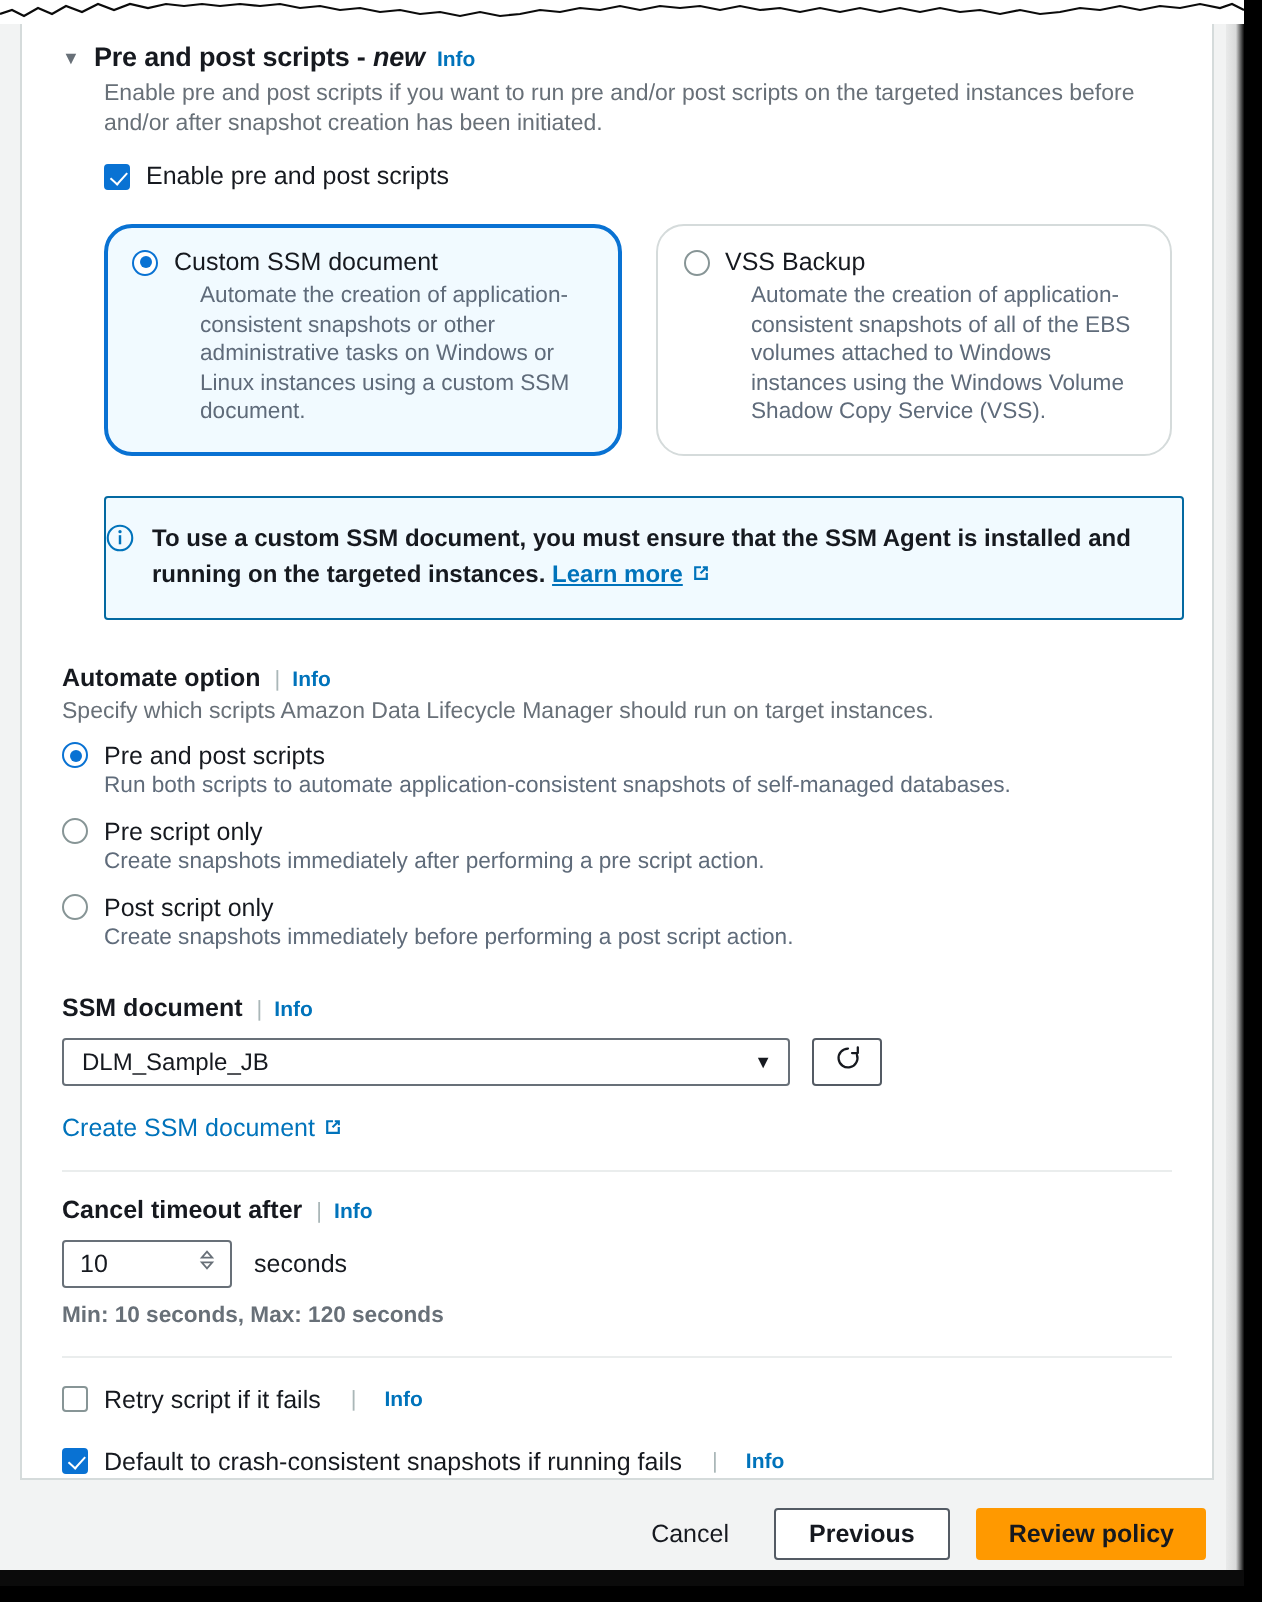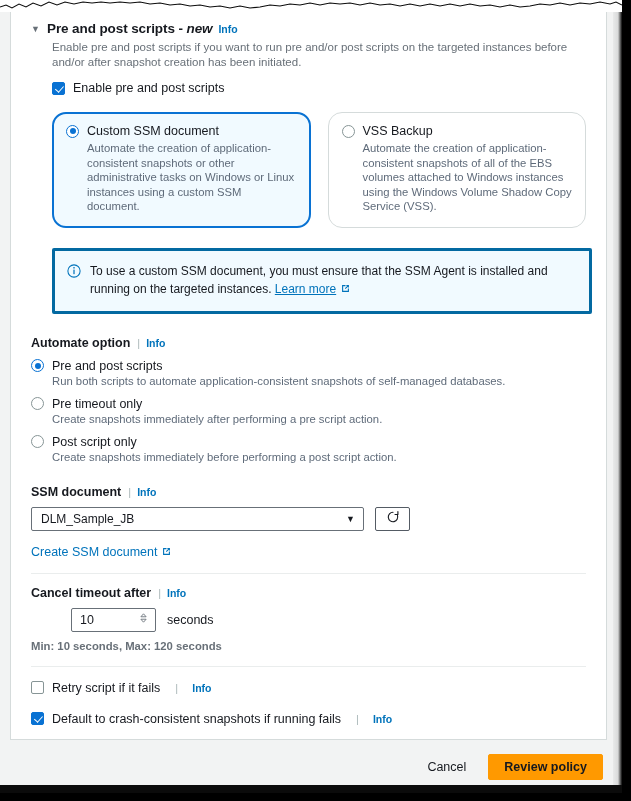--- a/index.html
+++ b/index.html
@@ -95,7 +95,7 @@
   .tile-head{display:flex;align-items:center;gap:8px;}
   .tile-title{font-size:12.5px;color:#16191f;}
   .tile-desc{
-    color:#5f6b7a;font-size:11.3px;line-height:14.6px;margin:3px 0 0 21px;
+    color:#5f6b7a;font-size:11.3px;line-height:14.6px;margin:3px 0 0 34px;
   }
 
   

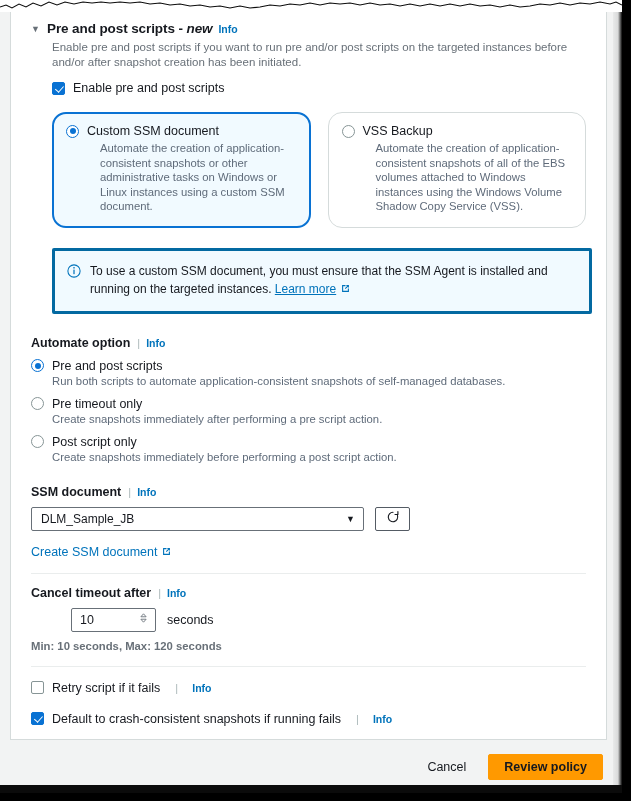--- a/index.html
+++ b/index.html
@@ -101,8 +101,8 @@
   
   .alert{
     margin:20px 0 0 21px;width:540px;box-sizing:border-box;
-    border:3px solid #0369a1;border-radius:2px;background:#f1faff;
-    padding:11px 12px 13px 12px;display:flex;gap:9px;
+    border:1px solid #0369a1;border-radius:2px;background:#f1faff;
+    padding:11px 12px 13px 0;display:flex;gap:9px;font-weight:bold;
   }
   .alert .txt{font-size:12px;line-height:18px;color:#16191f;max-width:500px;}
   .ilink{color:#0073bb;text-decoration:underline;cursor:pointer;}

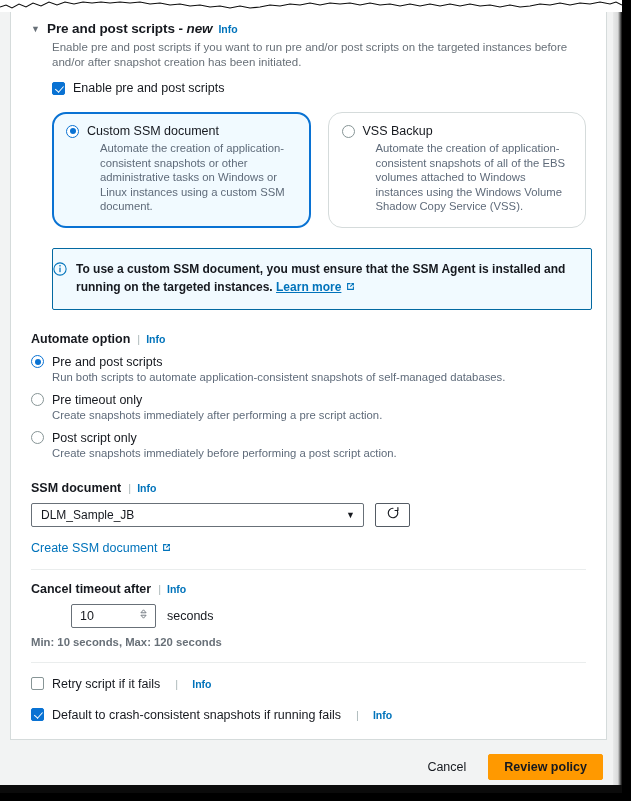--- a/index.html
+++ b/index.html
@@ -243,6 +243,7 @@
           <span class="info-sep">|</span>
           <a class="info-link">Info</a>
         </div>
+        <div class="fld-hint">Specify which scripts Amazon Data Lifecycle Manager should run on target instances.</div>
 
         <div class="radio-list">
           <div class="radio-item">

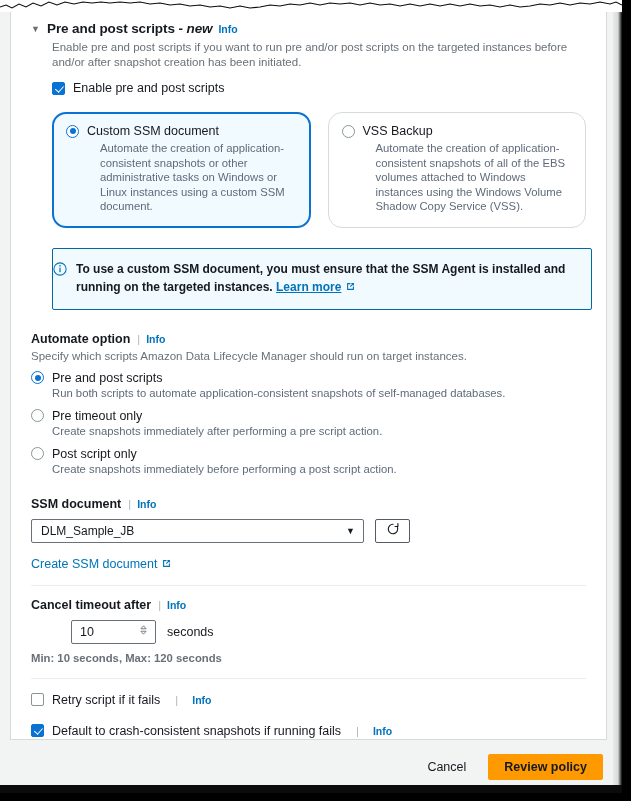--- a/index.html
+++ b/index.html
@@ -257,7 +257,7 @@
           <div class="radio-item">
             <div class="cbrow">
               <span class="rb"></span>
-              <span class="rtitle">Pre timeout only</span>
+              <span class="rtitle">Pre script only</span>
             </div>
             <div class="rdesc">Create snapshots immediately after performing a pre script action.</div>
           </div>

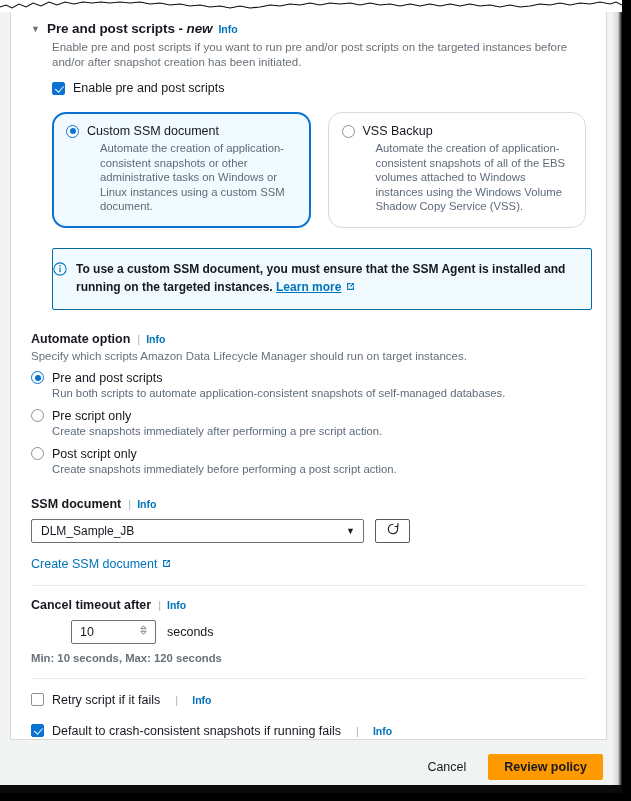--- a/index.html
+++ b/index.html
@@ -121,7 +121,7 @@
 
   .select-row{display:flex;align-items:center;gap:11px;margin-top:8px;}
   .select{
-    width:333px;height:24px;box-sizing:border-box;
+    width:364px;height:24px;box-sizing:border-box;
     border:1px solid #687078;border-radius:2px;background:#fff;
     display:flex;align-items:center;justify-content:space-between;
     padding:0 8px 0 9px;font-size:12px;color:#16191f;cursor:pointer;

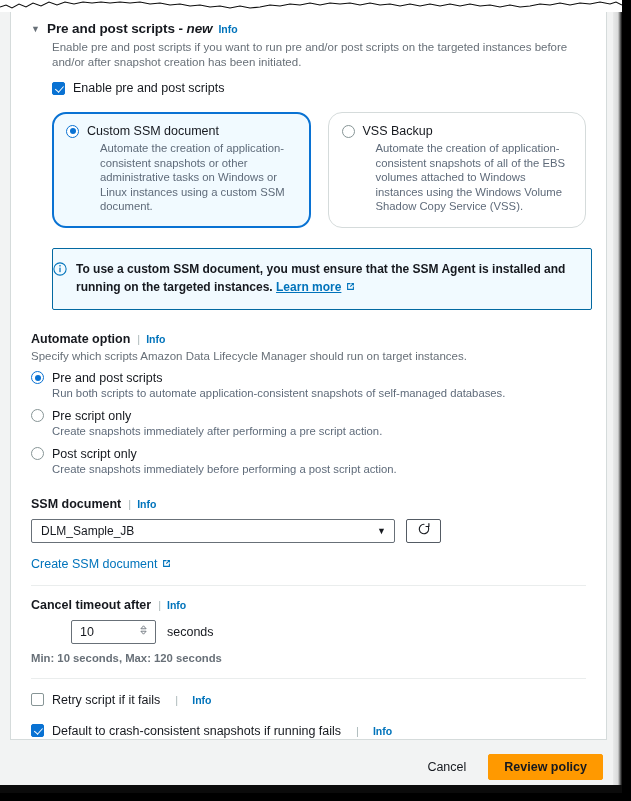--- a/index.html
+++ b/index.html
@@ -136,7 +136,7 @@
     display:inline-flex;align-items:center;gap:4px;margin-top:14px;
     color:#0073bb;font-size:12.5px;cursor:pointer;
   }
-  .num-row{display:flex;align-items:center;gap:11px;margin-top:8px;margin-left:40px;}
+  .num-row{display:flex;align-items:center;gap:11px;margin-top:8px;}
   .num{
     width:85px;height:24px;box-sizing:border-box;
     border:1px solid #687078;border-radius:2px;background:#fff;

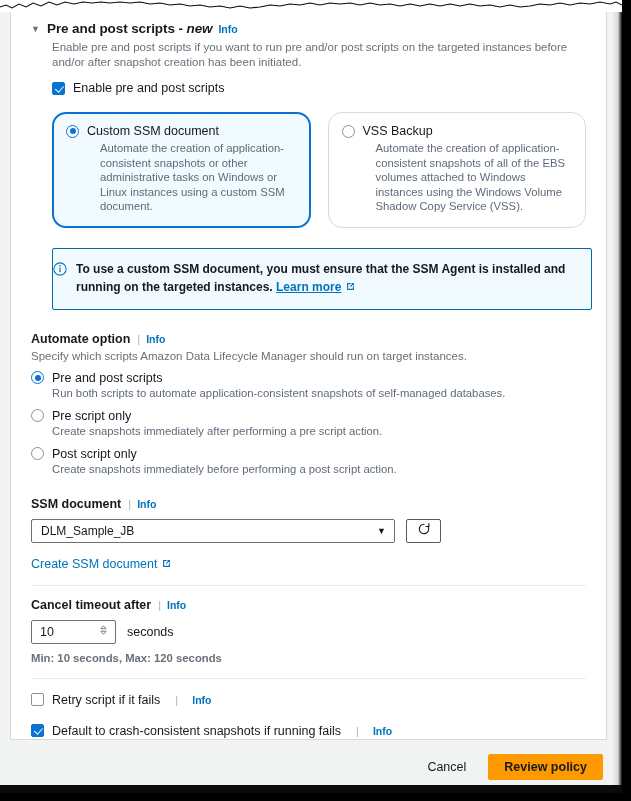--- a/index.html
+++ b/index.html
@@ -362,6 +362,7 @@
 
   <div id="footer">
     <button class="btn-link">Cancel</button>
+    <button class="btn-norm">Previous</button>
     <button class="btn-prim">Review policy</button>
   </div>
 

